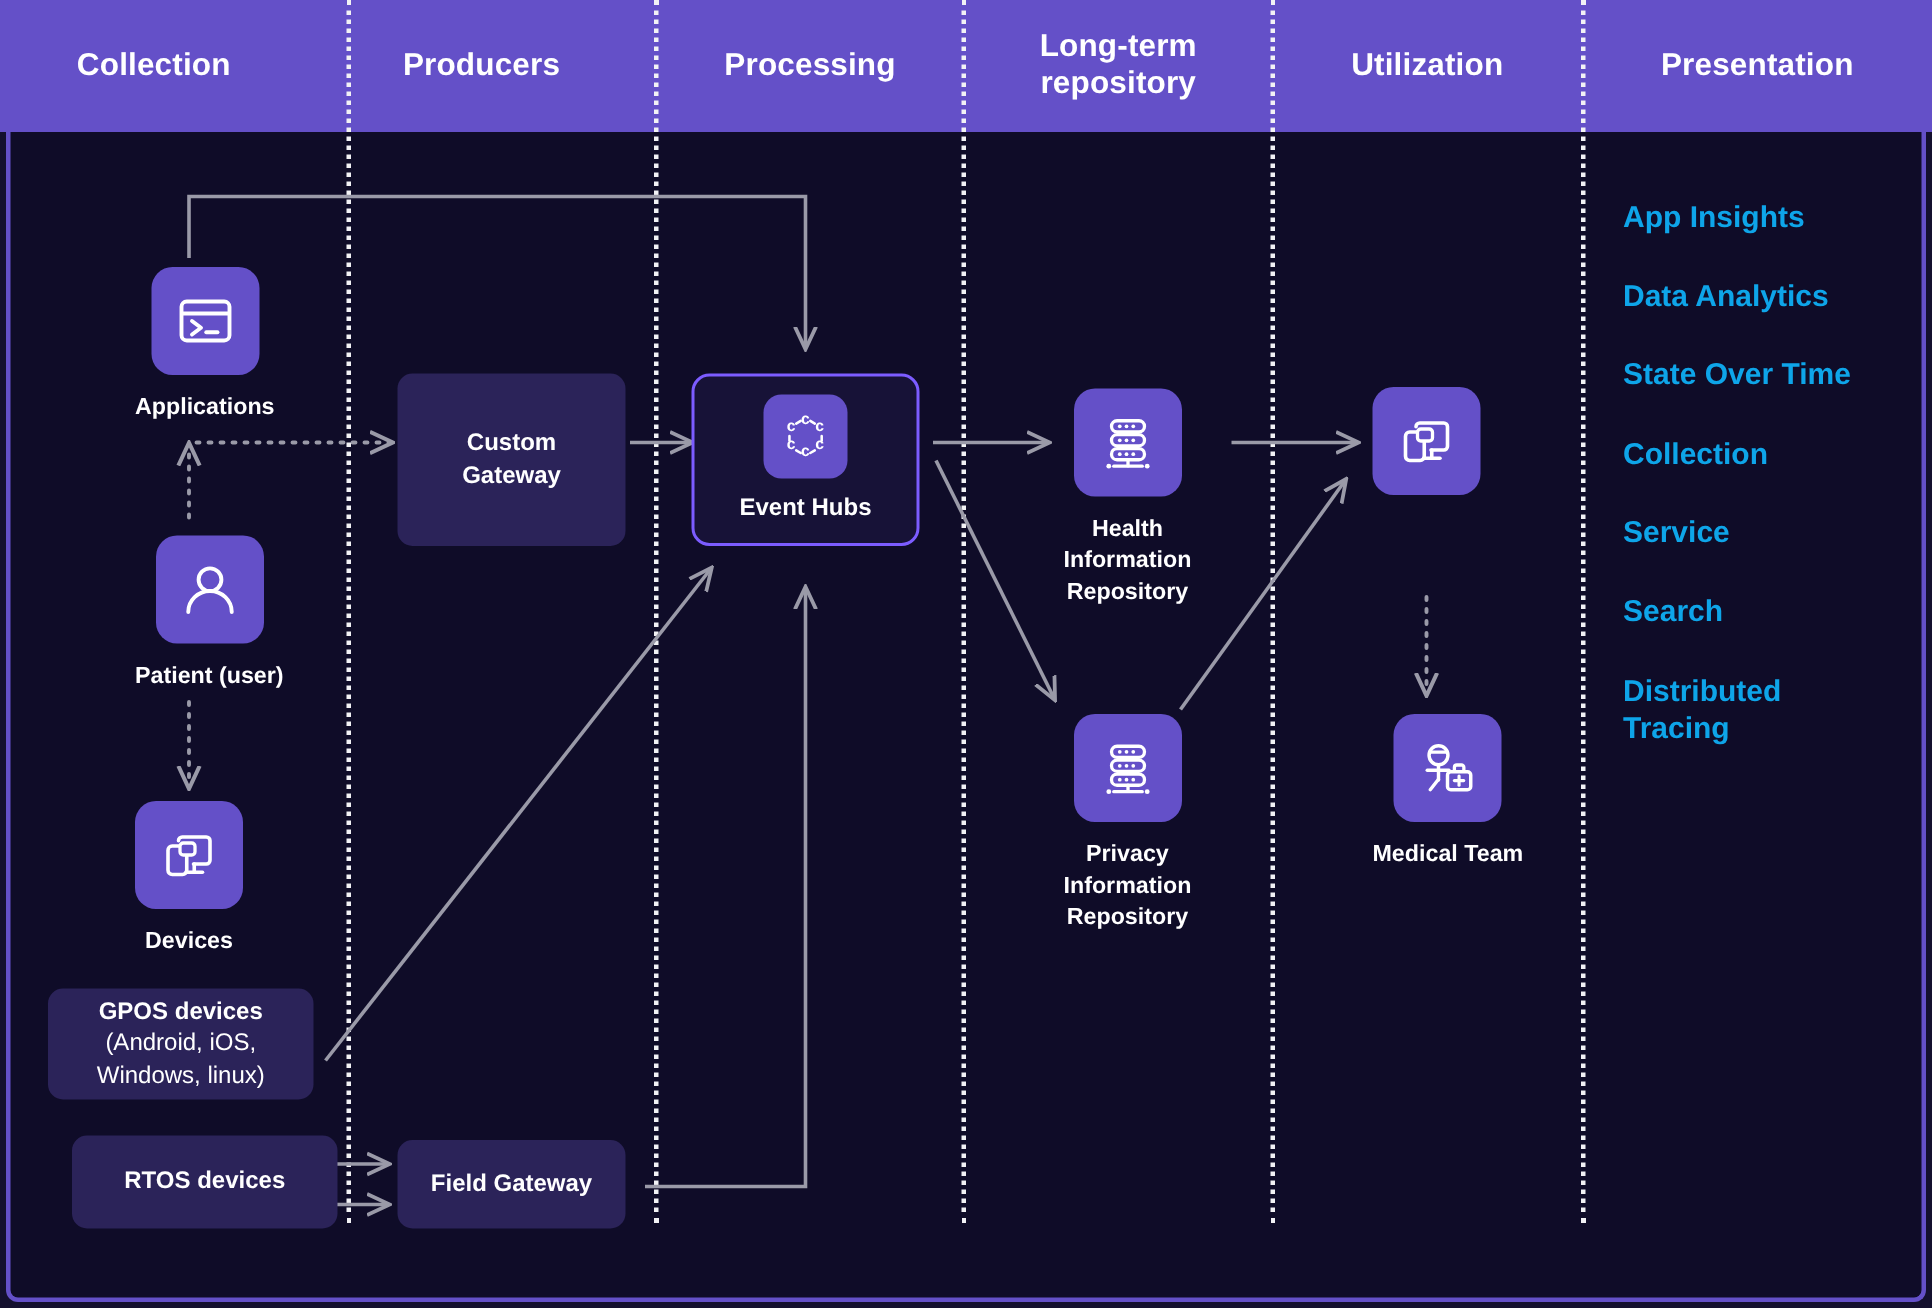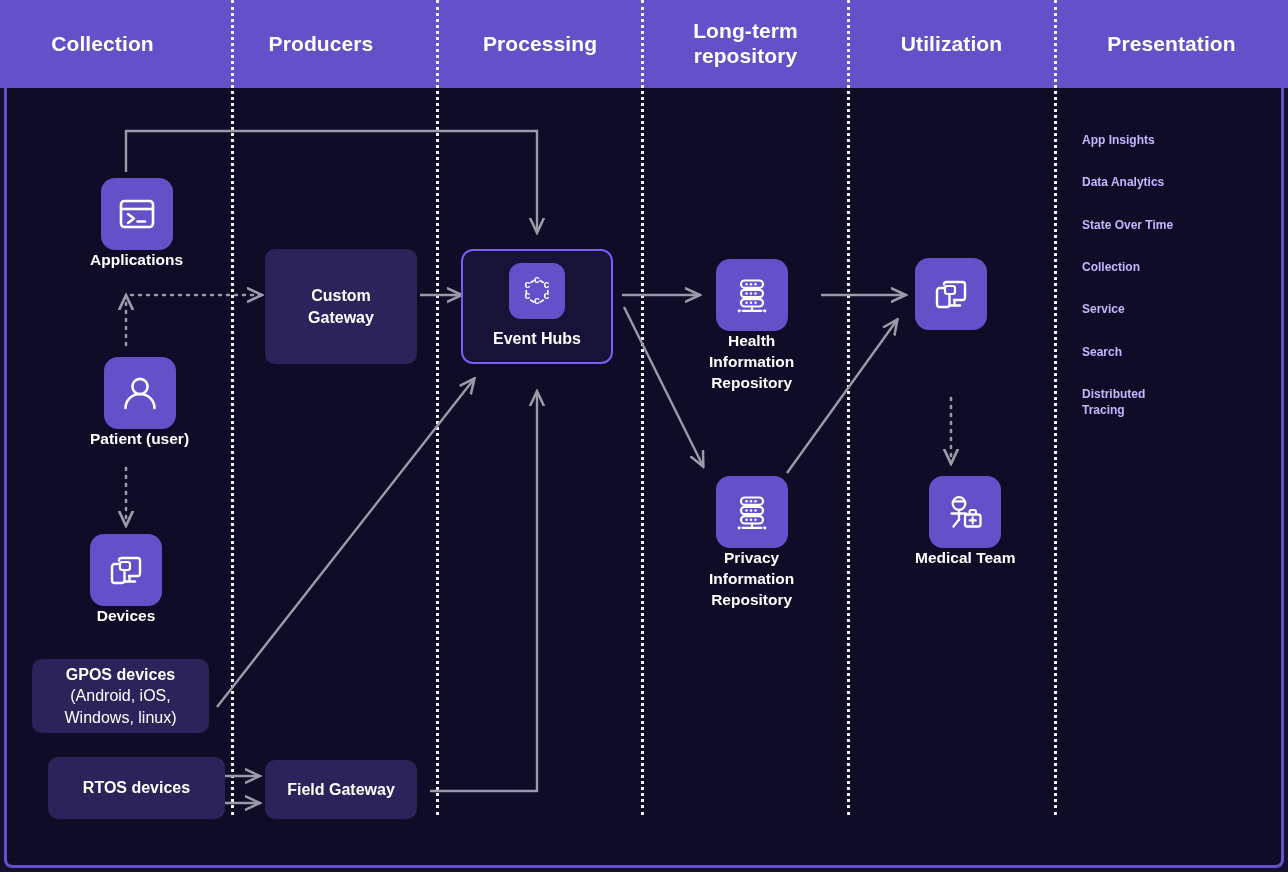--- a/index.html
+++ b/index.html
@@ -115,8 +115,8 @@
     display: flex; flex-direction: column;
   }
   .pres-item {
-    color: #c4b5fd;
-    font-size: 12px;
+    color: #0ea5e9;
+    font-size: 20px;
     font-weight: bold;
     line-height: 1.28;
     margin-bottom: 27px;

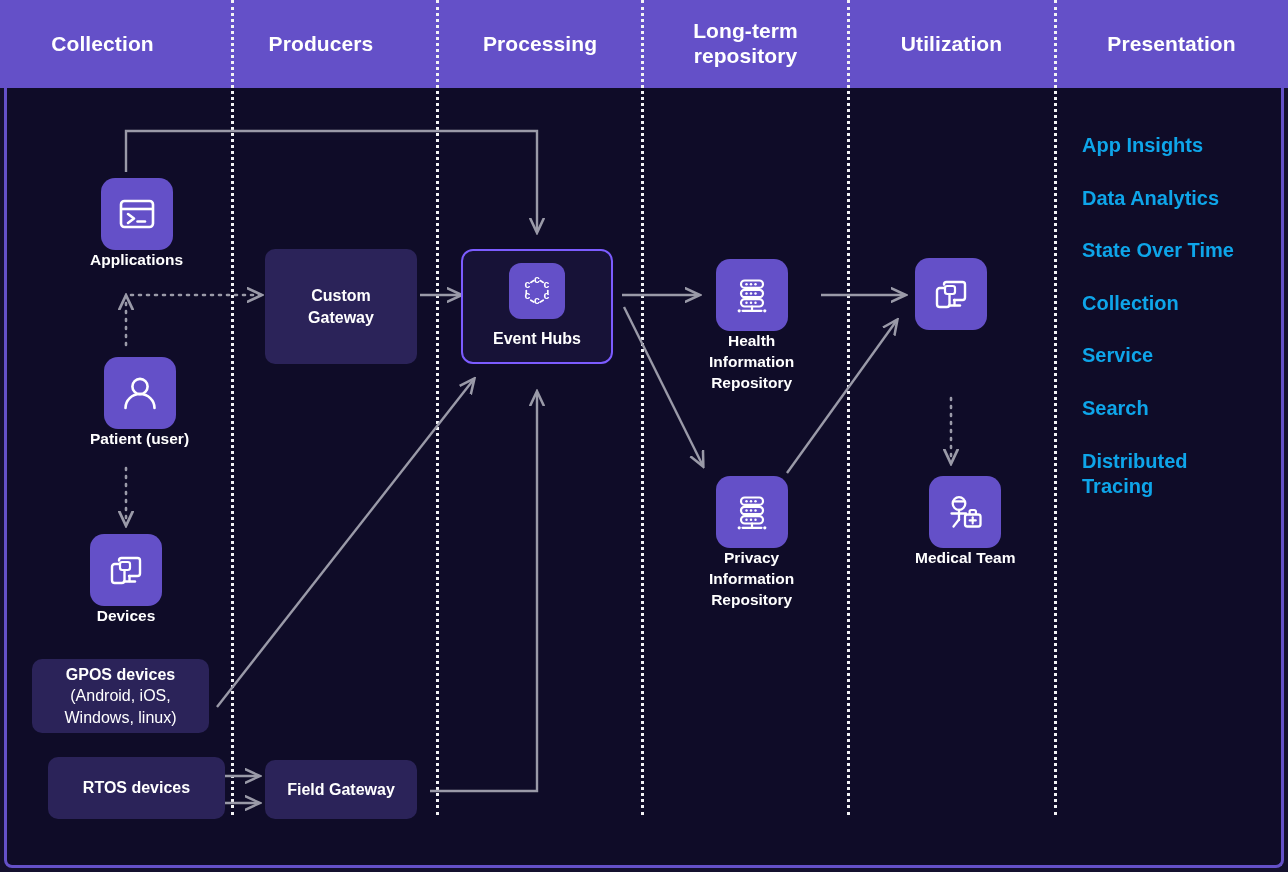--- a/index.html
+++ b/index.html
@@ -67,7 +67,7 @@
   }
   .icon-tile svg { display: block; }
   .node-label {
-    margin-top: 0;
+    margin-top: 12px;
     color: #ffffff;
     font-size: 15.5px;
     font-weight: bold;

